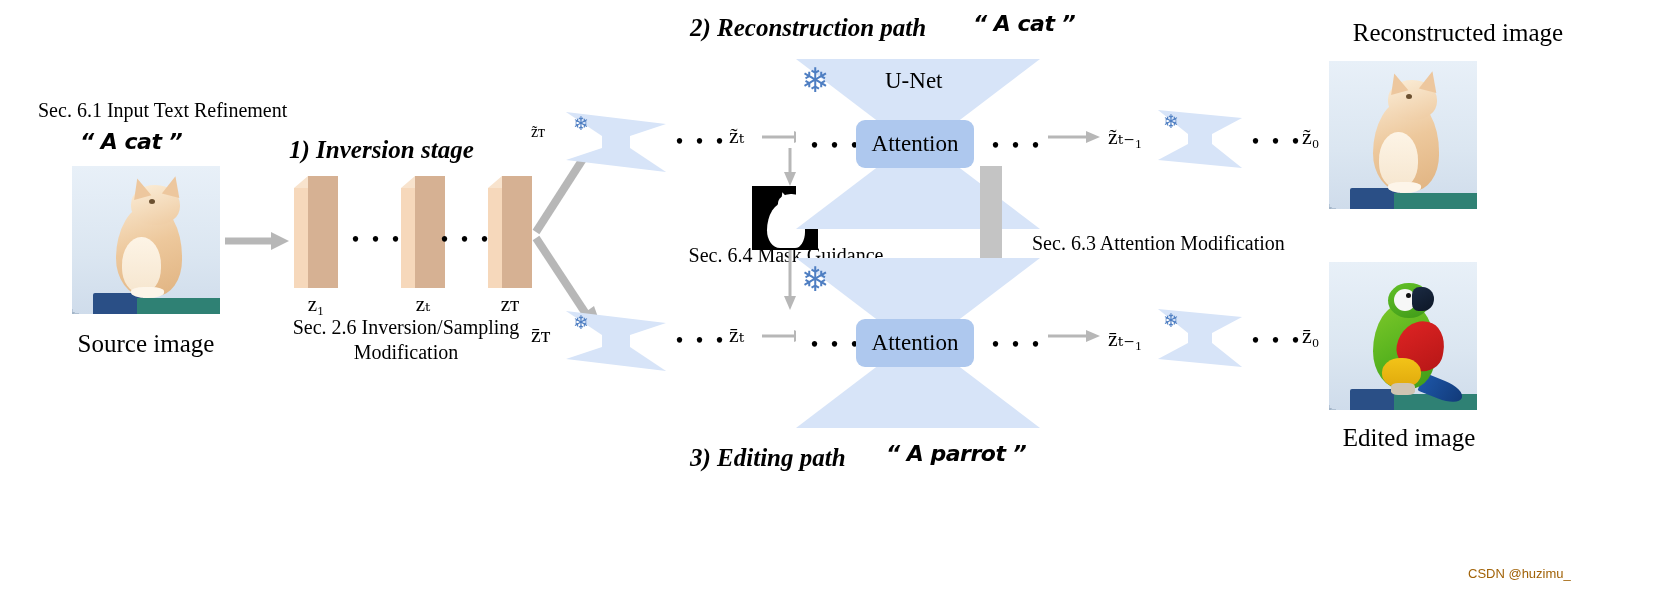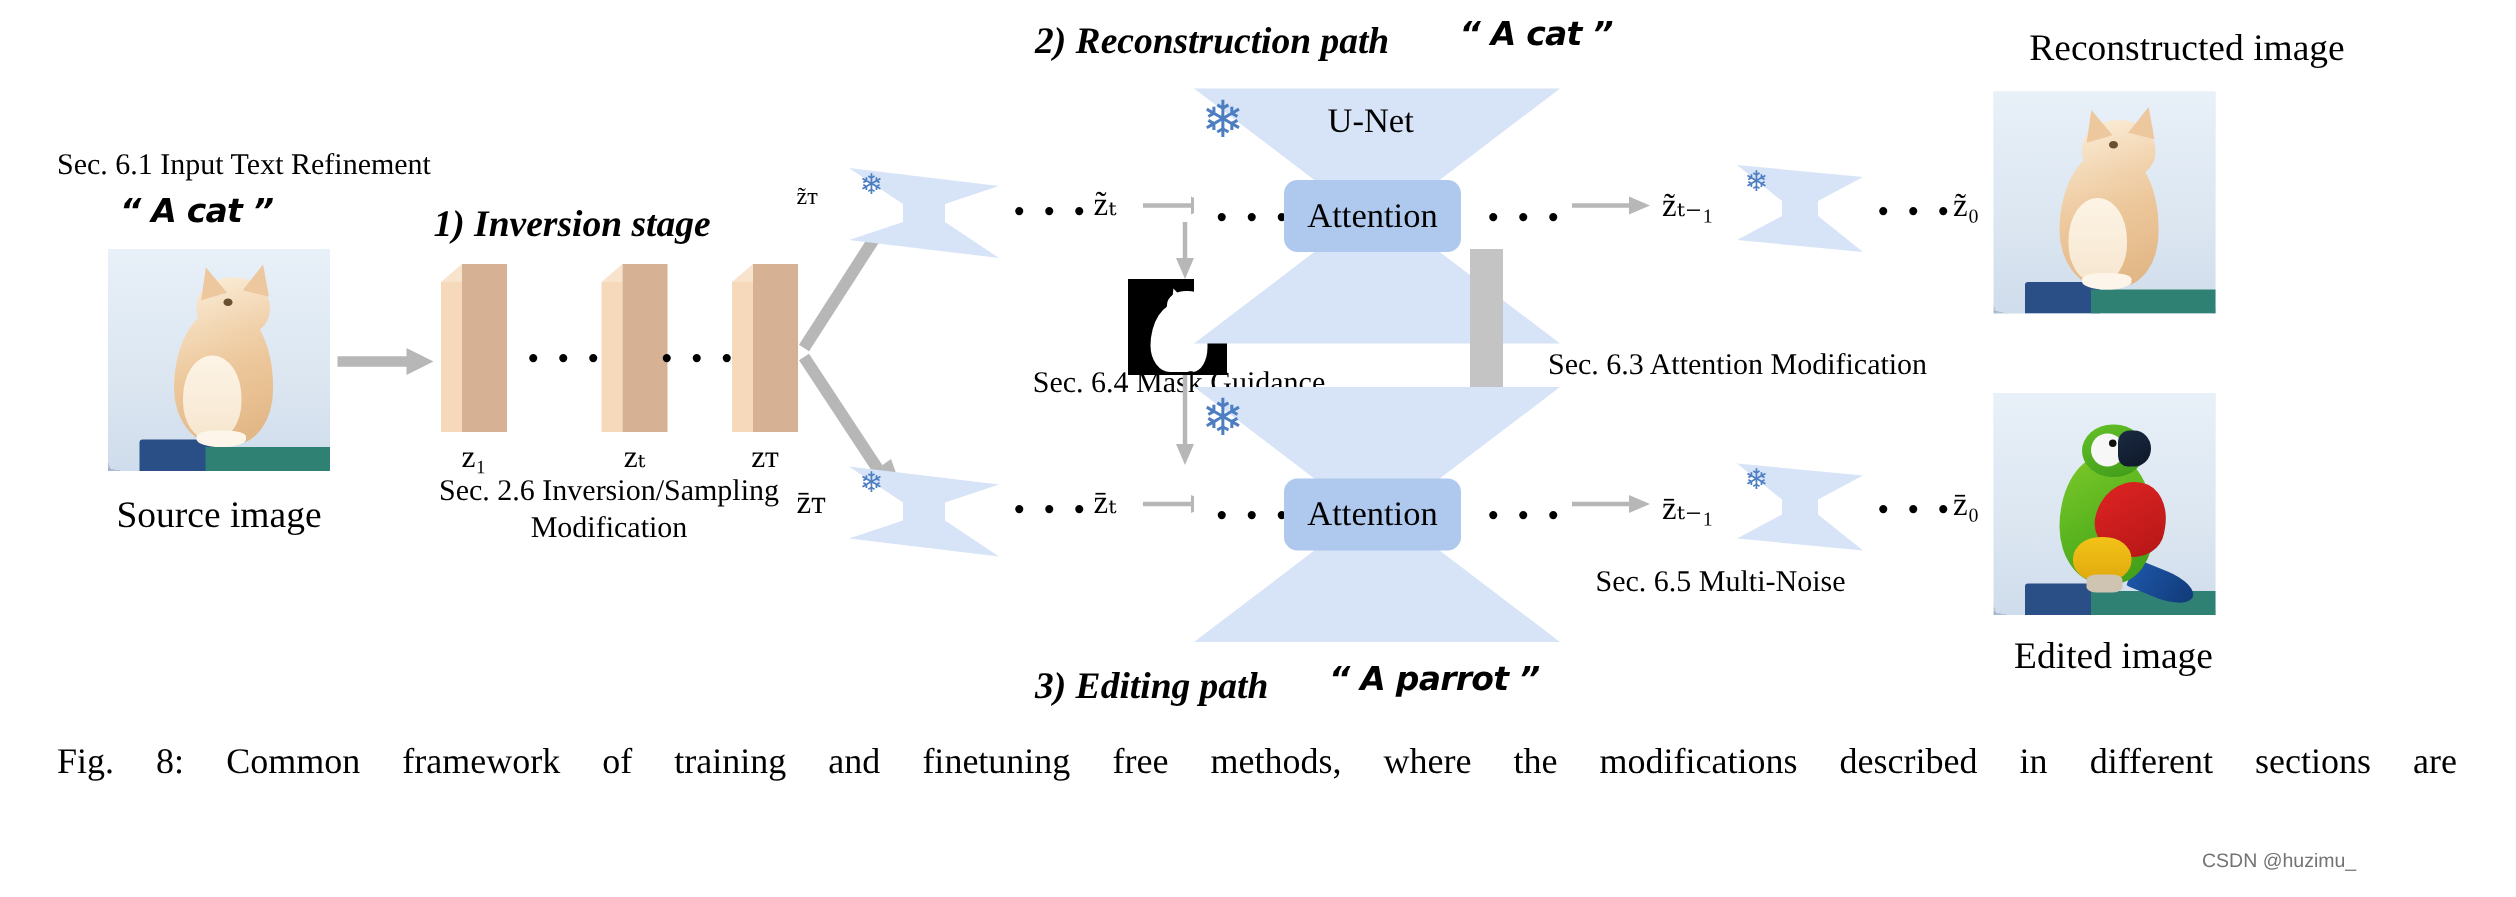--- a/index.html
+++ b/index.html
@@ -279,7 +279,6 @@
 <div class="abs snow" style="left:1163px;top:311px;font-size:19px;">❄</div>
 
 <div class="abs serif ctr" style="left:1022px;top:376px;width:250px;font-size:20px;line-height:1.25;">
-  <div>Sec. 6.5 Multi-Noise</div>
 </div>
 
 <div class="abs serif dots" style="left:1252px;top:329px;font-size:20px;">• • •</div>

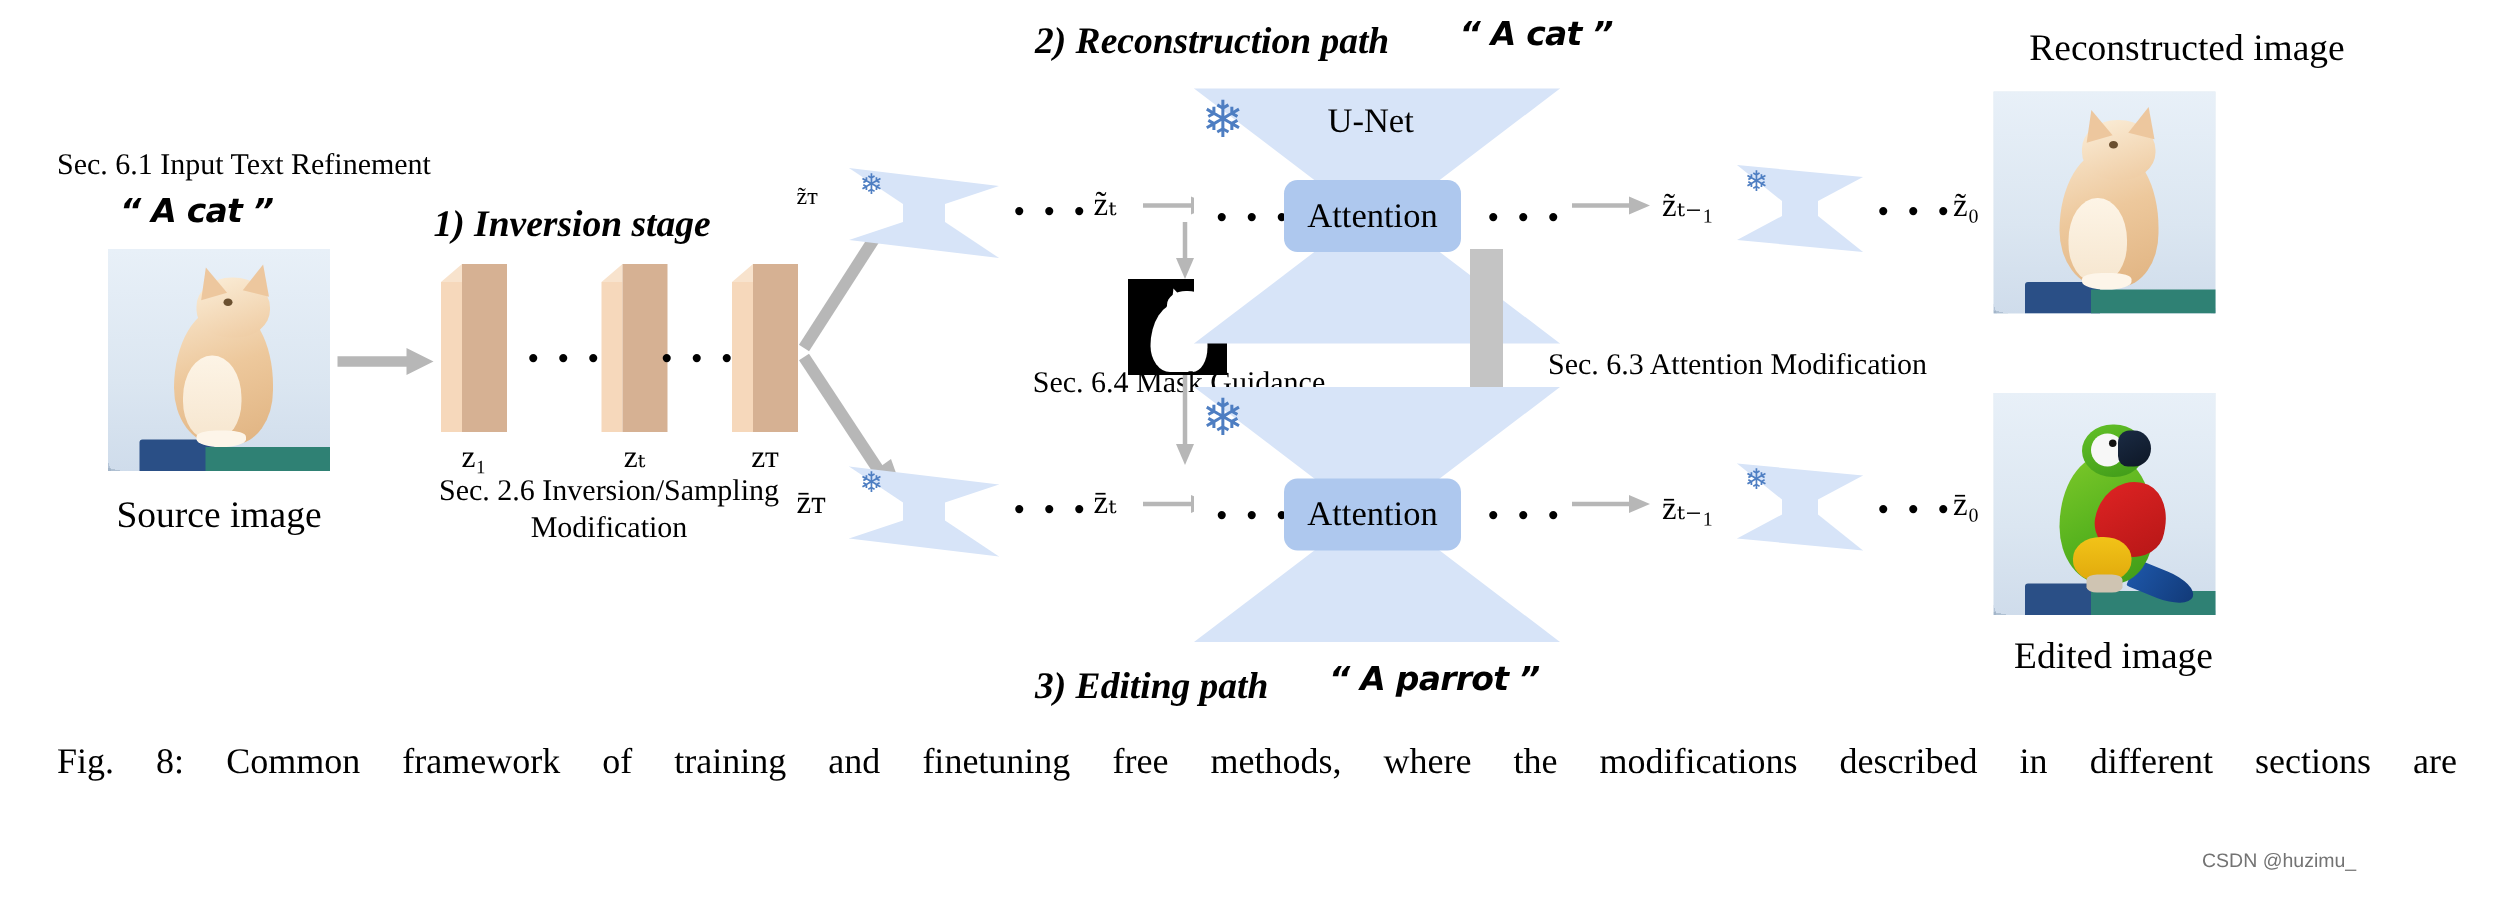--- a/index.html
+++ b/index.html
@@ -304,7 +304,6 @@
 <div class="abs handwr" style="left:886px;top:441px;font-size:22px;">“ A parrot ”</div>
 
 <div class="abs serif" style="left:38px;top:492px;width:1600px;font-size:24px;line-height:1.35;">
-  <div style="text-align:justify;text-align-last:justify;">Fig. 8: Common framework of training and finetuning free methods, where the modifications described in different sections are</div>
 </div>
 
 <div class="abs watermark" style="left:1468px;top:566px;">CSDN @huzimu_</div>

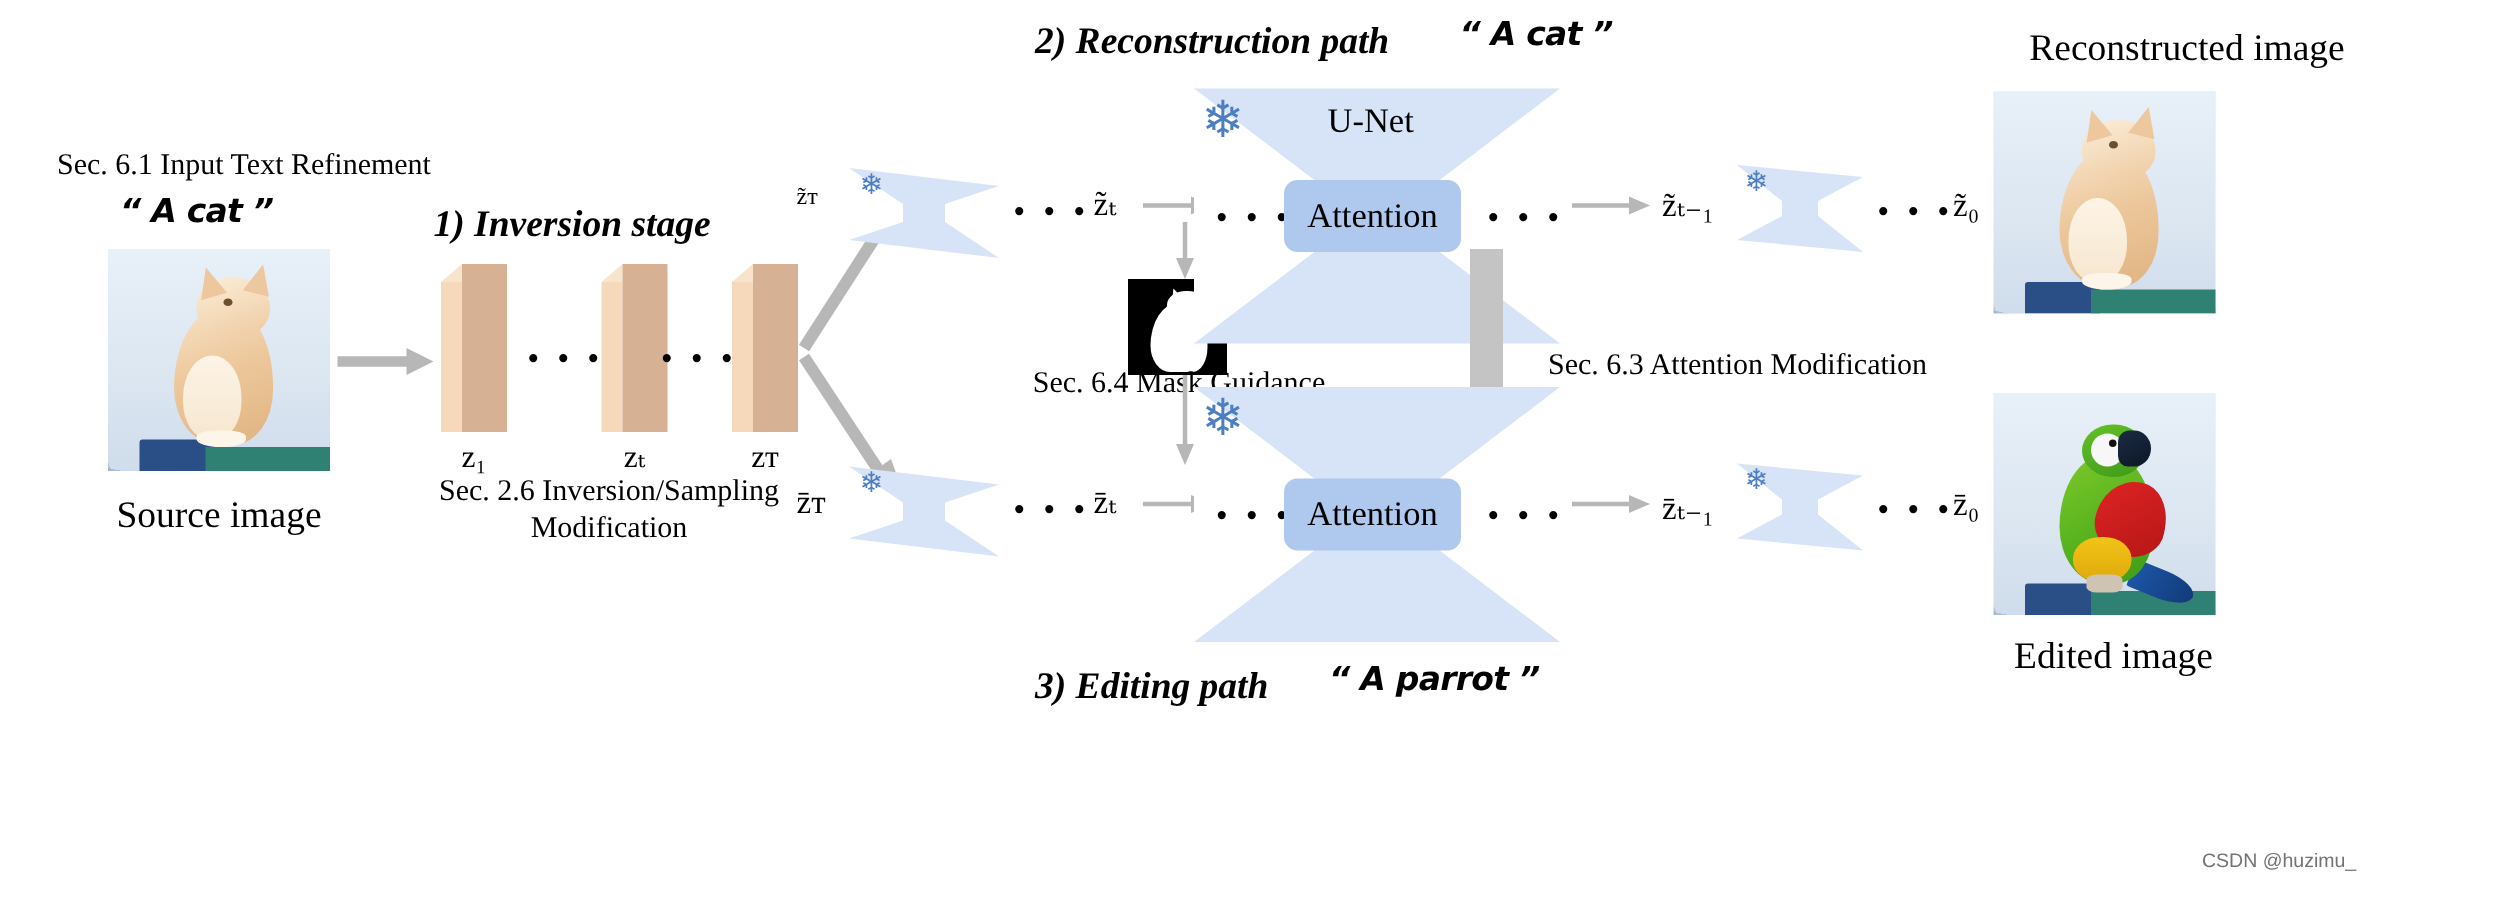--- a/index.html
+++ b/index.html
@@ -81,7 +81,7 @@
   .dots{letter-spacing:4px;font-weight:bold;}
   .snow{color:#4e7ec2;line-height:1;}
   .cite-box{border:2px solid #00c000;padding:0 1px;}
-  .watermark{color:#737373;font-size:13px;font-family:"Liberation Sans","DejaVu Sans",sans-serif;}
+  .watermark{color:#a16207;font-size:13px;font-family:"Liberation Sans","DejaVu Sans",sans-serif;}
   svg{display:block;overflow:visible;}
 </style>
 </head>

